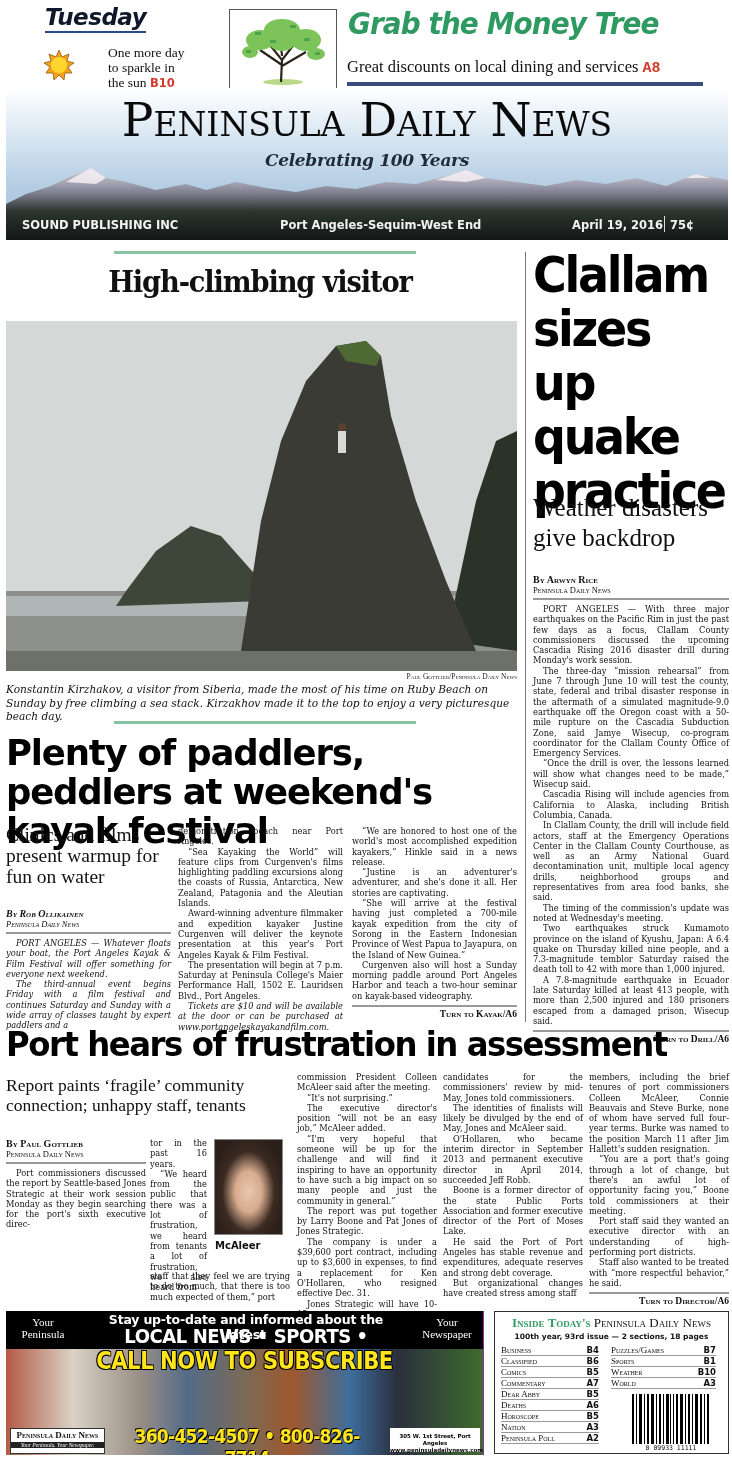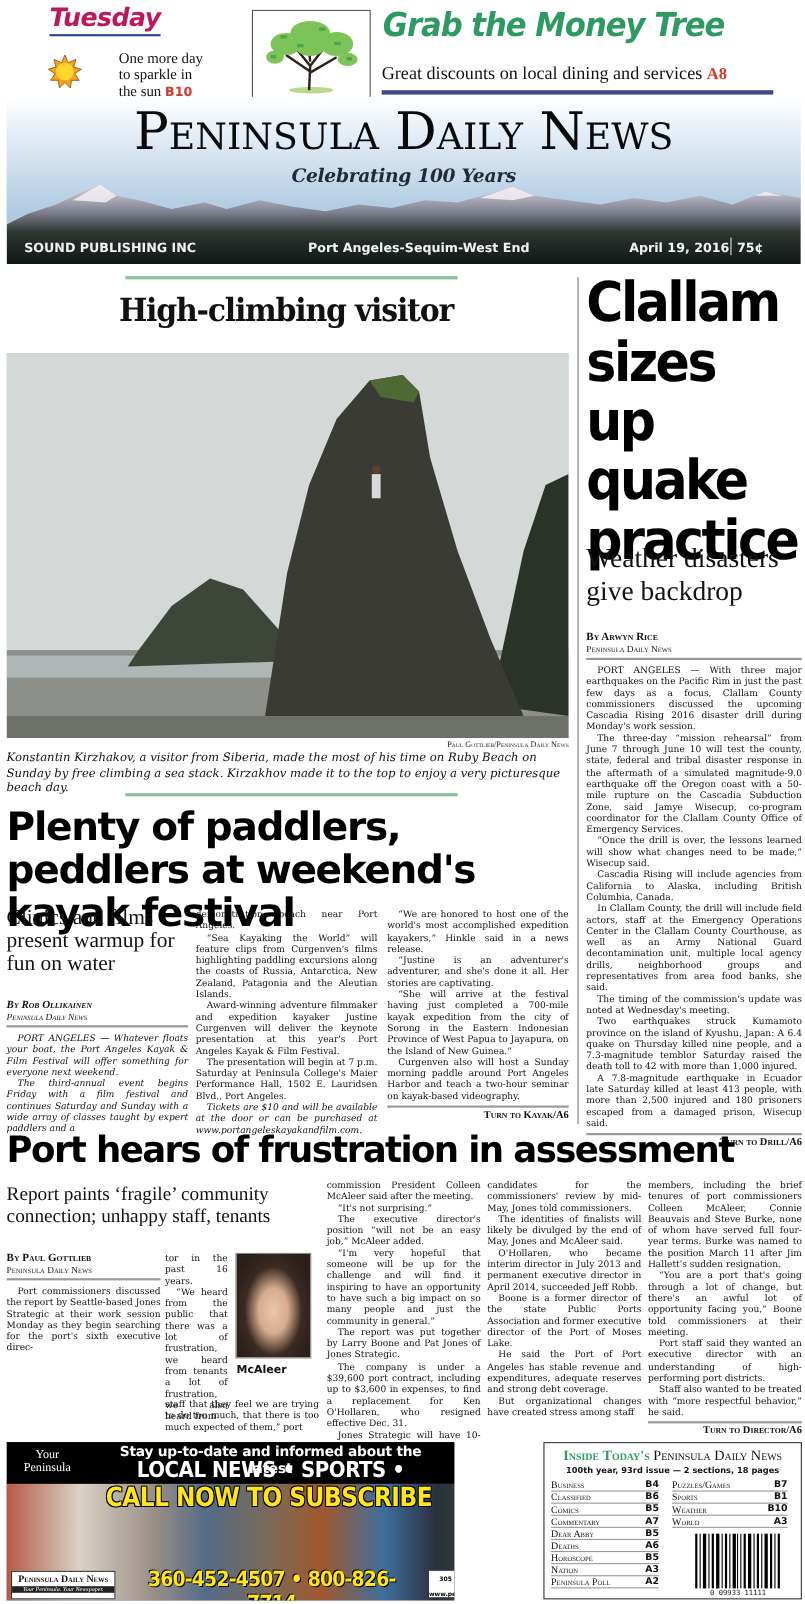--- a/index.html
+++ b/index.html
@@ -7,7 +7,7 @@
   .abs { position: absolute; }
 
   
-  .tuesday { left: 45px; top: 4px; font-family: "DejaVu Sans", sans-serif; font-weight: bold; font-style: italic; font-size: 23px; color: #be185d; letter-spacing: -0.5px; border-bottom: 2px solid #2a4a8e; padding-bottom: 1px; }
+  .tuesday { left: 45px; top: 4px; font-family: "DejaVu Sans", sans-serif; font-weight: bold; font-style: italic; font-size: 23px; color: #0f172a; letter-spacing: -0.5px; border-bottom: 2px solid #2a4a8e; padding-bottom: 1px; }
   .sun { left: 43px; top: 49px; width: 32px; height: 32px; }
   .weather-teaser { left: 108px; top: 45px; width: 80px; font-family: "Liberation Serif", serif; font-size: 13.5px; line-height: 15px; color: #111; border-bottom: 4px solid #3a4c7e; padding-bottom: 6px; }
   .weather-teaser .pg { color: #d23a2b; font-family: "DejaVu Sans", sans-serif; font-weight: bold; font-size: 11.5px; }

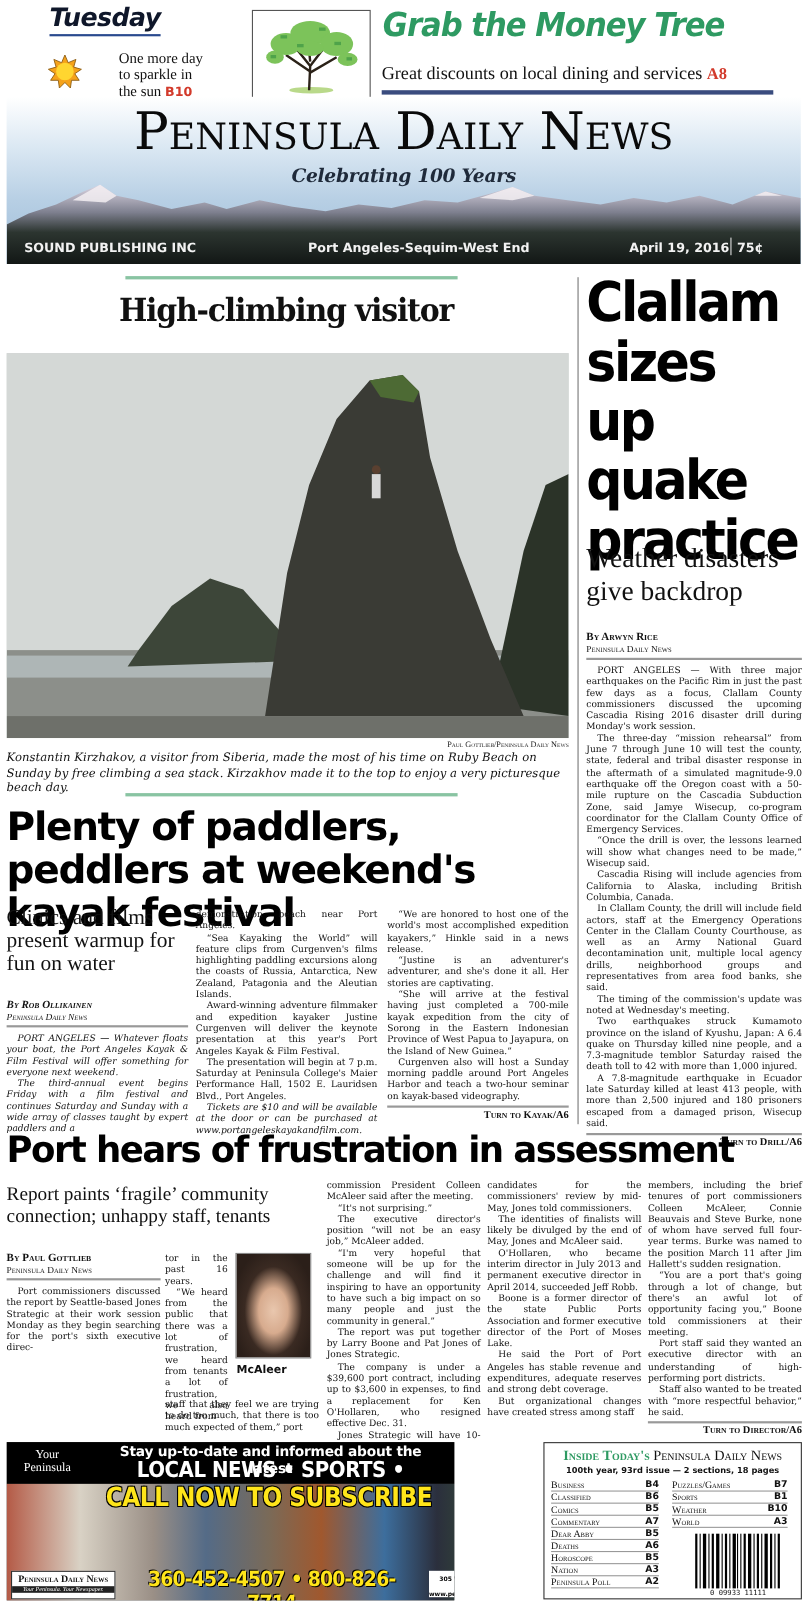--- a/index.html
+++ b/index.html
@@ -14,7 +14,7 @@
   .tree-box { left: 229px; top: 9px; width: 108px; height: 81px; border: 1px solid #555; background: #fff; }
   .money-title { left: 348px; top: 6px; font-family: "DejaVu Sans", sans-serif; font-weight: bold; font-style: italic; font-size: 30px; color: #2e9a62; letter-spacing: -1px; transform: scaleX(0.93); transform-origin: left; }
   .money-sub { left: 347px; top: 57px; width: 356px; font-family: "Liberation Serif", serif; font-size: 16.5px; color: #111; border-bottom: 4px solid #3a4c7e; padding-bottom: 5px; }
-  .money-sub .pg { color: #d23a2b; font-family: Liberation Serif, serif; font-weight: bold; font-size: 15px; }
+  .money-sub .pg { color: #d23a2b; font-family: Liberation Mono, monospace; font-weight: bold; font-size: 15px; }
 
   
   .masthead { left: 6px; top: 88px; width: 722px; height: 152px; background: linear-gradient(180deg, #ffffff 0%, #dbe8f3 30%, #b7cfe4 62%, #9fbcd8 100%); overflow: hidden; }

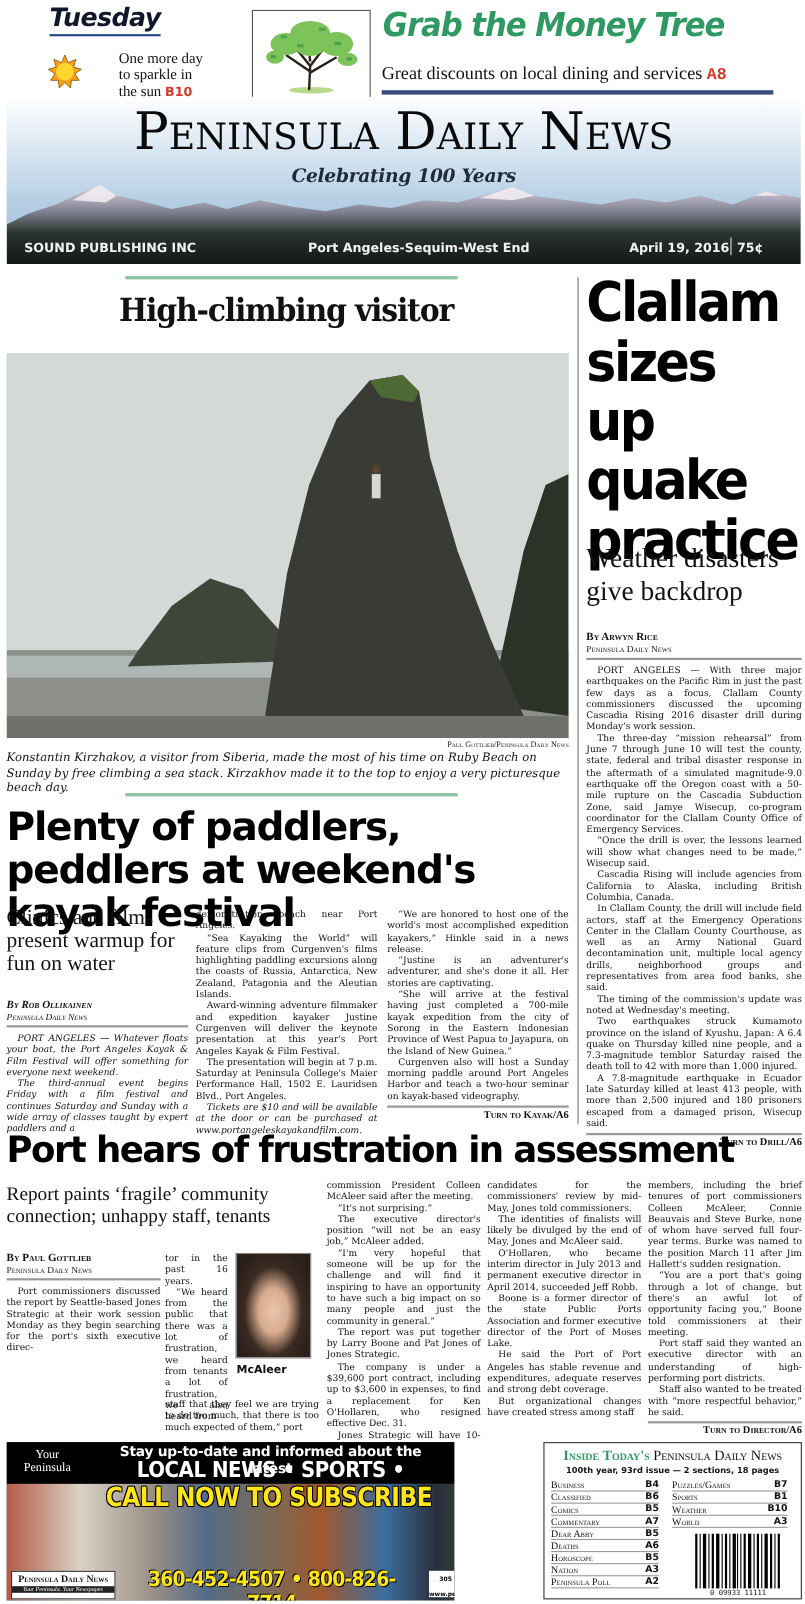--- a/index.html
+++ b/index.html
@@ -238,7 +238,7 @@
 <div class="abs body" style="left:443px; top:1072px; width:140px;">
   <p style="text-indent:0">candidates for the commissioners' review by mid-May, Jones told commissioners.</p>
   <p>The identities of finalists will likely be divulged by the end of May, Jones and McAleer said.</p>
-  <p>O'Hollaren, who became interim director in July 2013 and permanent executive director in April 2014, succeeded Jeff Robb.</p>
+  <p>O'Hollaren, who became interim director in September 2013 and permanent executive director in April 2014, succeeded Jeff Robb.</p>
   <p>Boone is a former director of the state Public Ports Association and former executive director of the Port of Moses Lake.</p>
   <p>He said the Port of Port Angeles has stable revenue and expenditures, adequate reserves and strong debt coverage.</p>
   <p>But organizational changes have created stress among staff</p>

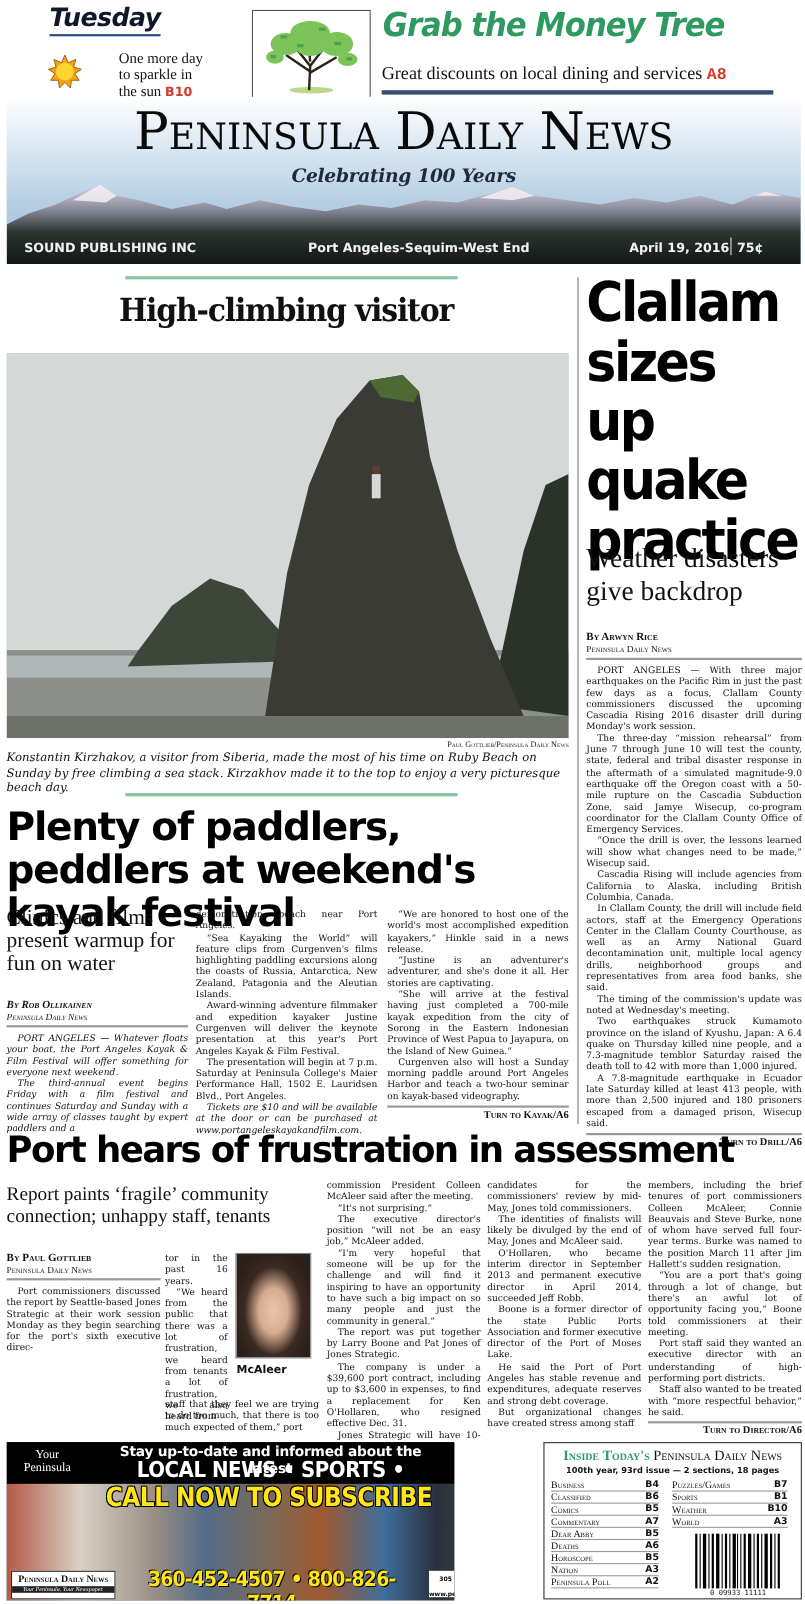--- a/index.html
+++ b/index.html
@@ -53,7 +53,7 @@
   .mug-label { left: 215px; top: 1240px; font-family: "DejaVu Sans", sans-serif; font-weight: bold; font-size: 10px; }
 
   
-  .ad { left: 6px; top: 1311px; width: 407px; height: 144px; background: #737373; overflow: hidden; }
+  .ad { left: 6px; top: 1311px; width: 478px; height: 144px; background: #a21caf; overflow: hidden; }
   .ad-top { position: absolute; left: 0; top: 0; width: 477px; height: 38px; background: #000; color: #fff; }
   .ad-your { position: absolute; font-family: "Liberation Serif", serif; font-size: 11px; line-height: 12px; text-align: center; }
   .ad-stay { position: absolute; left: 90px; top: 1px; width: 300px; text-align: center; font-family: "DejaVu Sans", sans-serif; font-weight: bold; font-size: 12.5px; letter-spacing: -0.2px; }

